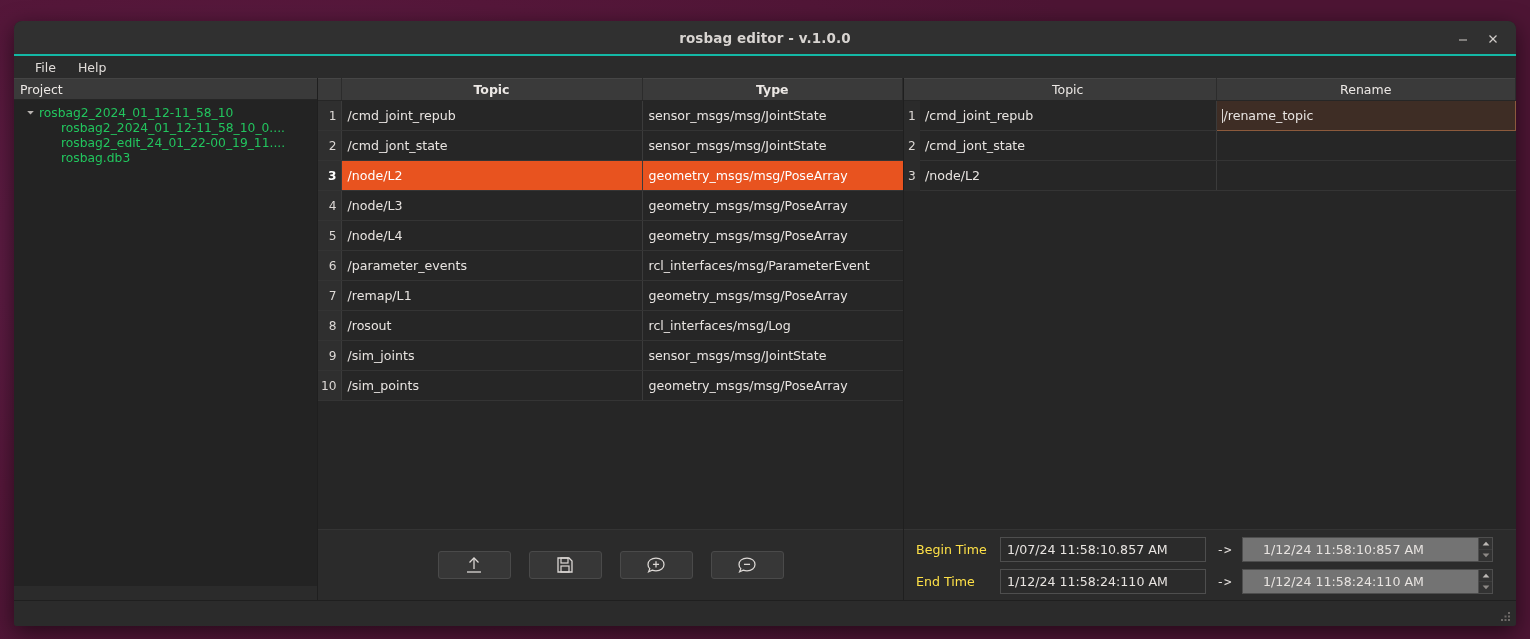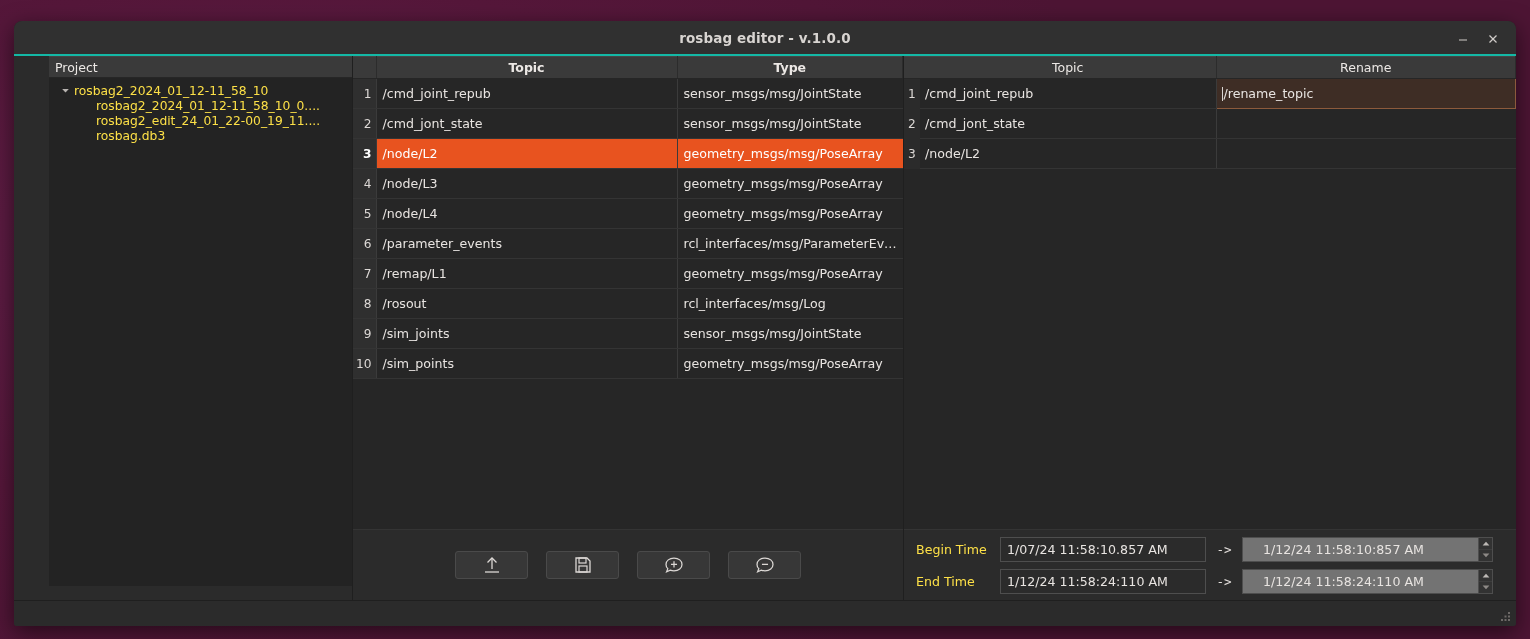--- a/index.html
+++ b/index.html
@@ -249,6 +249,10 @@
     </div>
   </div>
 
+  <div class="menubar">
+    <span class="menu-item">File</span>
+    <span class="menu-item">Help</span>
+  </div>
 
   <div class="body">
 

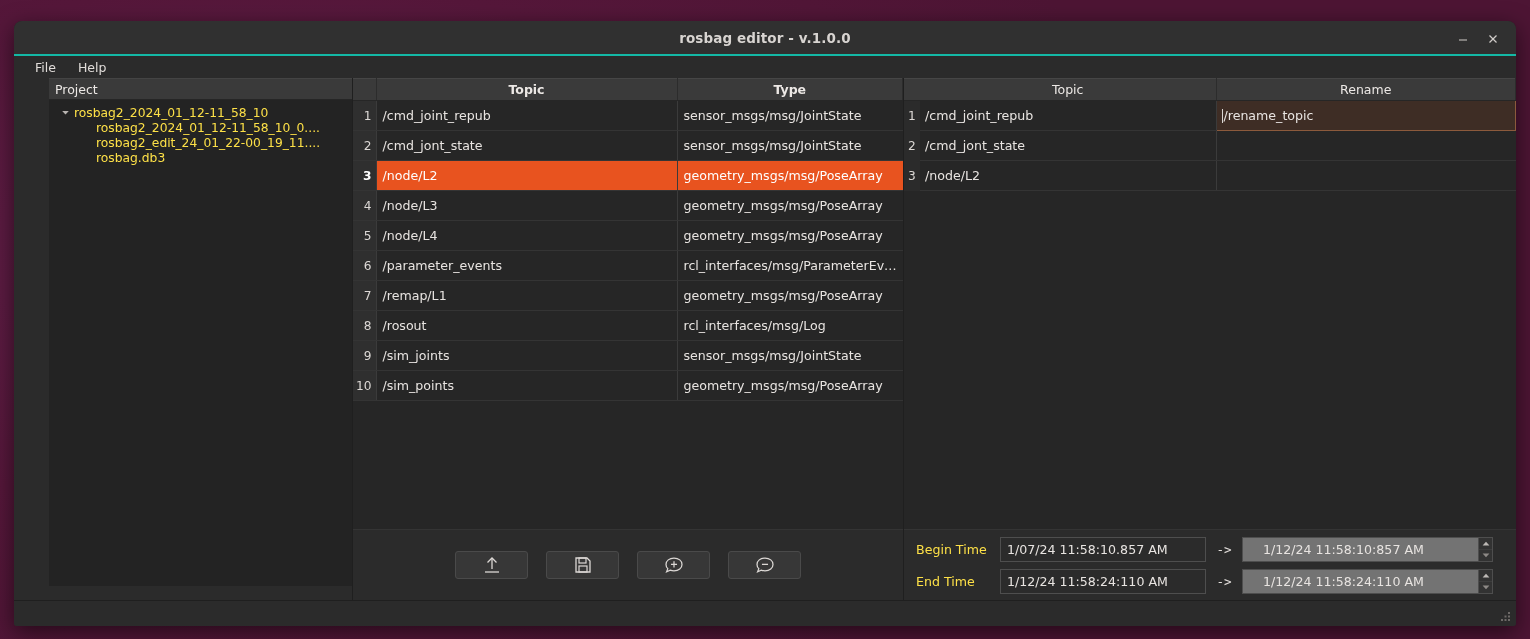--- a/index.html
+++ b/index.html
@@ -67,7 +67,6 @@
     border-right:1px solid #1f1f1f;
     display:flex; flex-direction:column;
     padding-bottom:14px;
-    margin-left:35px;
   }
   .tree-head{
     height:22px; flex:0 0 22px;

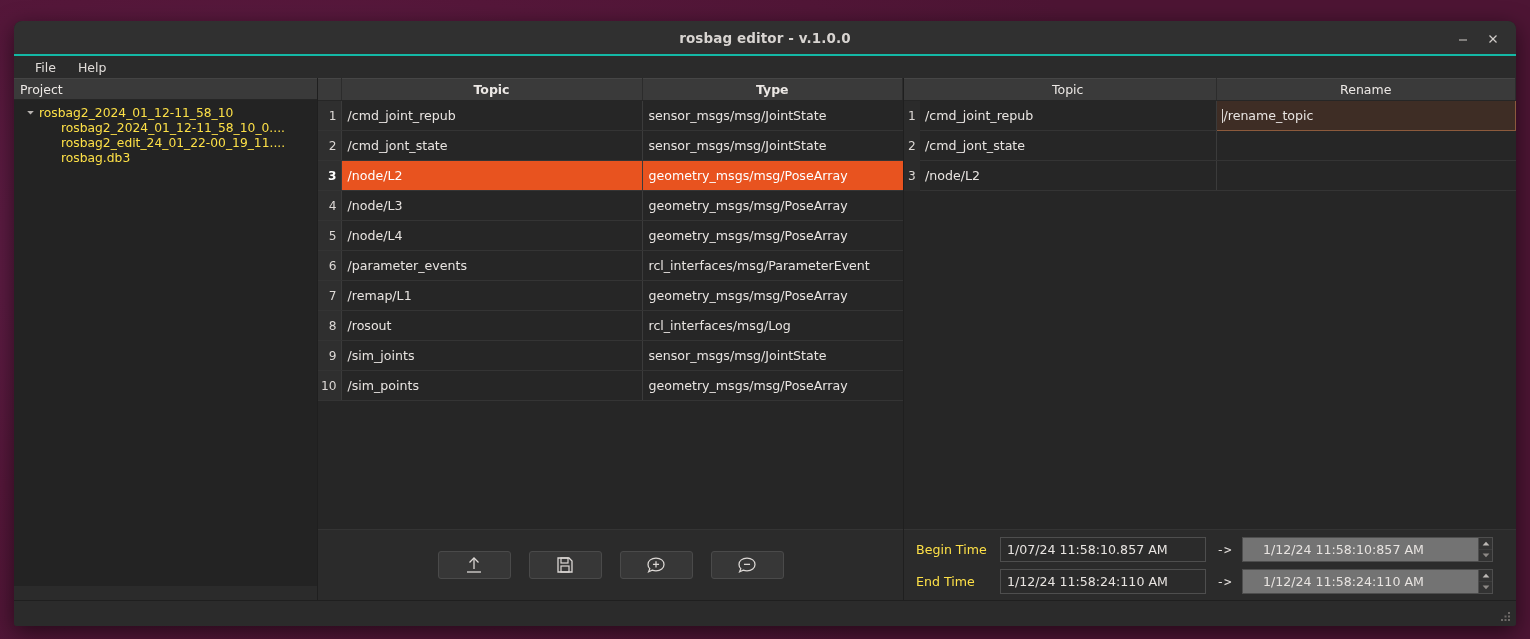--- a/index.html
+++ b/index.html
@@ -78,7 +78,7 @@
     font-size:12.5px; color:#ece8e5;
   }
   .tree-body{ flex:1; background:#232323; padding-top:5px; }
-  .tree-row{ display:flex; align-items:center; height:15px; font-size:12.3px; color:#fde047; }
+  .tree-row{ display:flex; align-items:center; height:15px; font-size:12.3px; color:#22c55e; }
   .tree-row.root{ padding-left:10px; }
   .tree-row.child{ padding-left:47px; }
   .caret{

